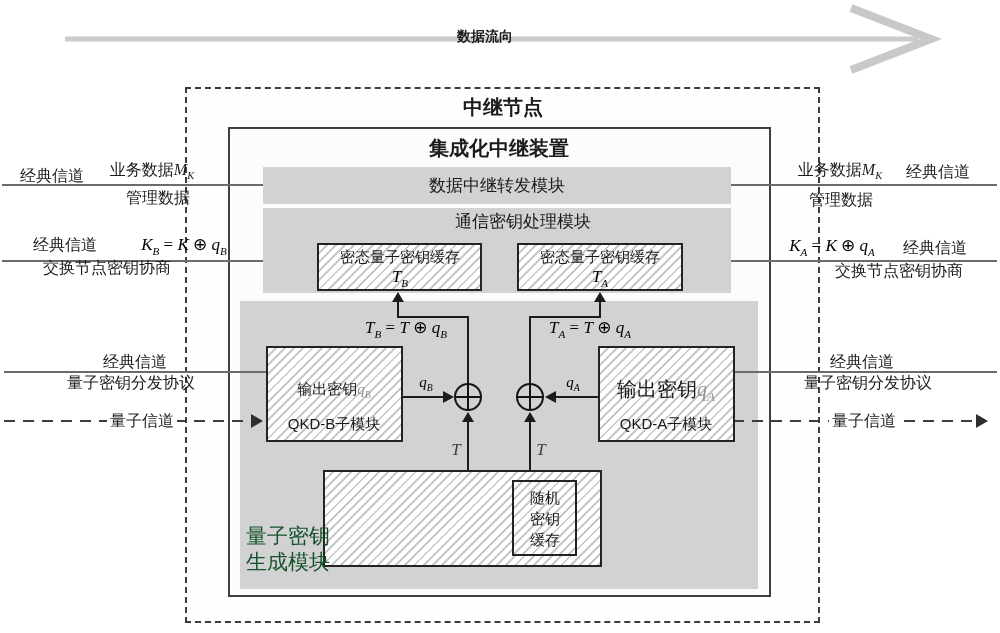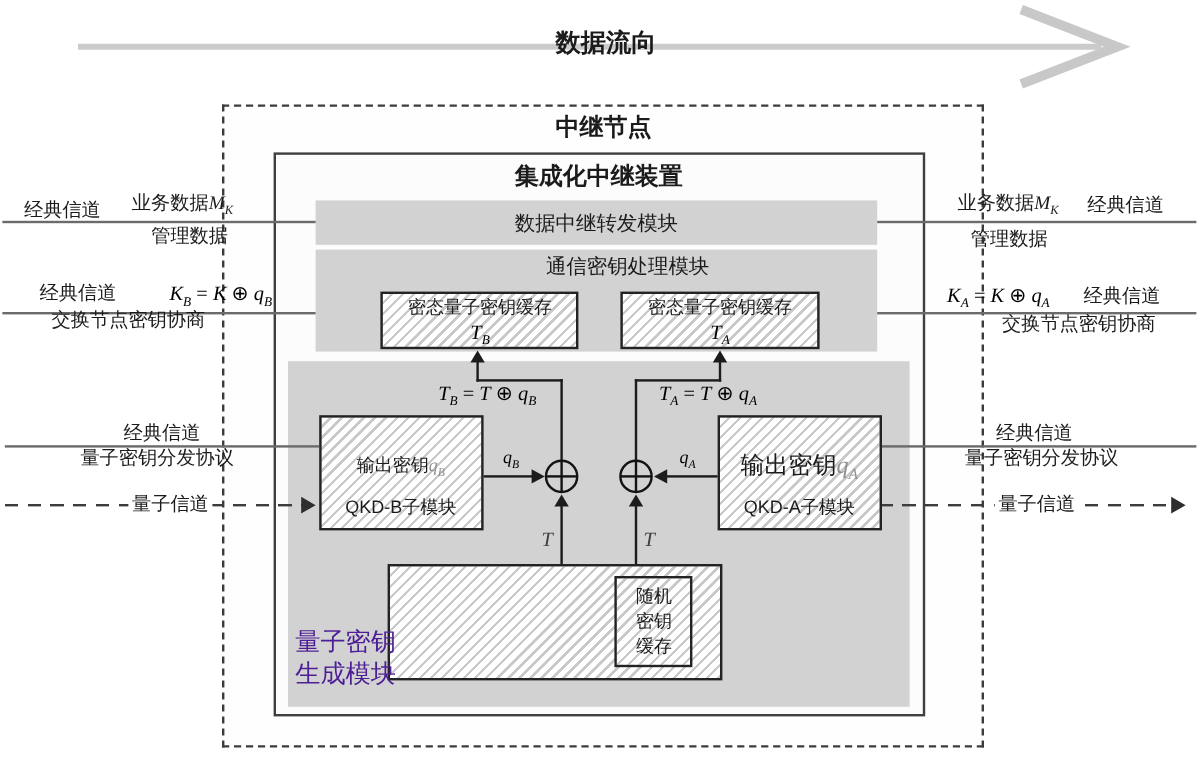--- a/index.html
+++ b/index.html
@@ -43,7 +43,7 @@
     <line x1="65" y1="39" x2="918" y2="39" stroke="#cbcbcb" stroke-width="5"></line>
     <polyline points="851,8 931,39 851,70" fill="none" stroke="#c8c8c8" stroke-width="8"></polyline>
   </svg>
-  <div class="lbl bold" style="left:505px;top:37px;font-size:21px;">数据流向</div>
+  <div class="lbl bold" style="left:485px;top:37px;font-size:14px;">数据流向</div>
 
   <div class="box outer-dash" style="left:185px;top:87px;width:635px;height:536px;"></div>
   <div class="lbl bold" style="left:503px;top:107px;font-size:20px;">中继节点</div>

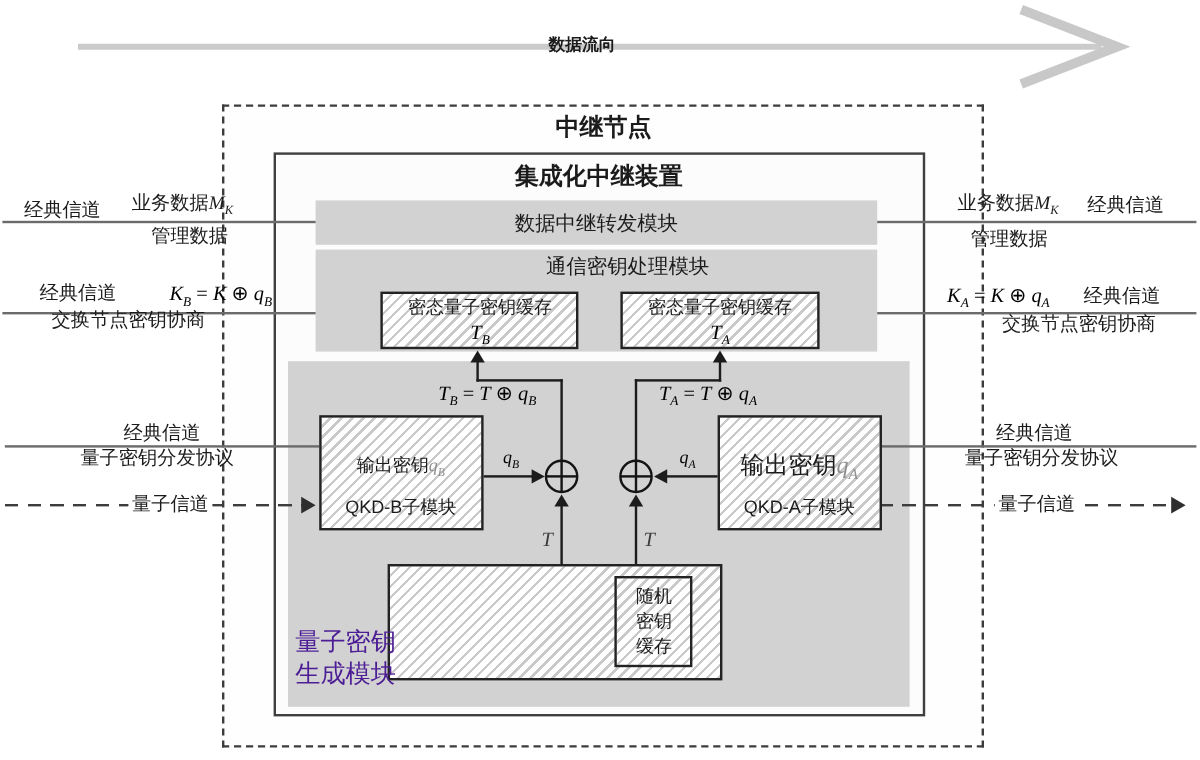--- a/index.html
+++ b/index.html
@@ -58,7 +58,7 @@
   <div class="lbl" style="left:497px;top:222px;font-size:17px;margin-left:26px;">通信密钥处理模块</div>
 
   <div class="gray" style="left:240px;top:301px;width:518px;height:288px;"></div>
-  <div class="abs" style="left:246px;top:523px;font-size:21px;line-height:26px;color:#4c1d95;z-index:6;">
+  <div class="abs" style="left:246px;top:523px;font-size:21px;line-height:26px;color:#14532d;z-index:6;">
     <div>量子密钥</div>
     <div>生成模块</div>
   </div>

